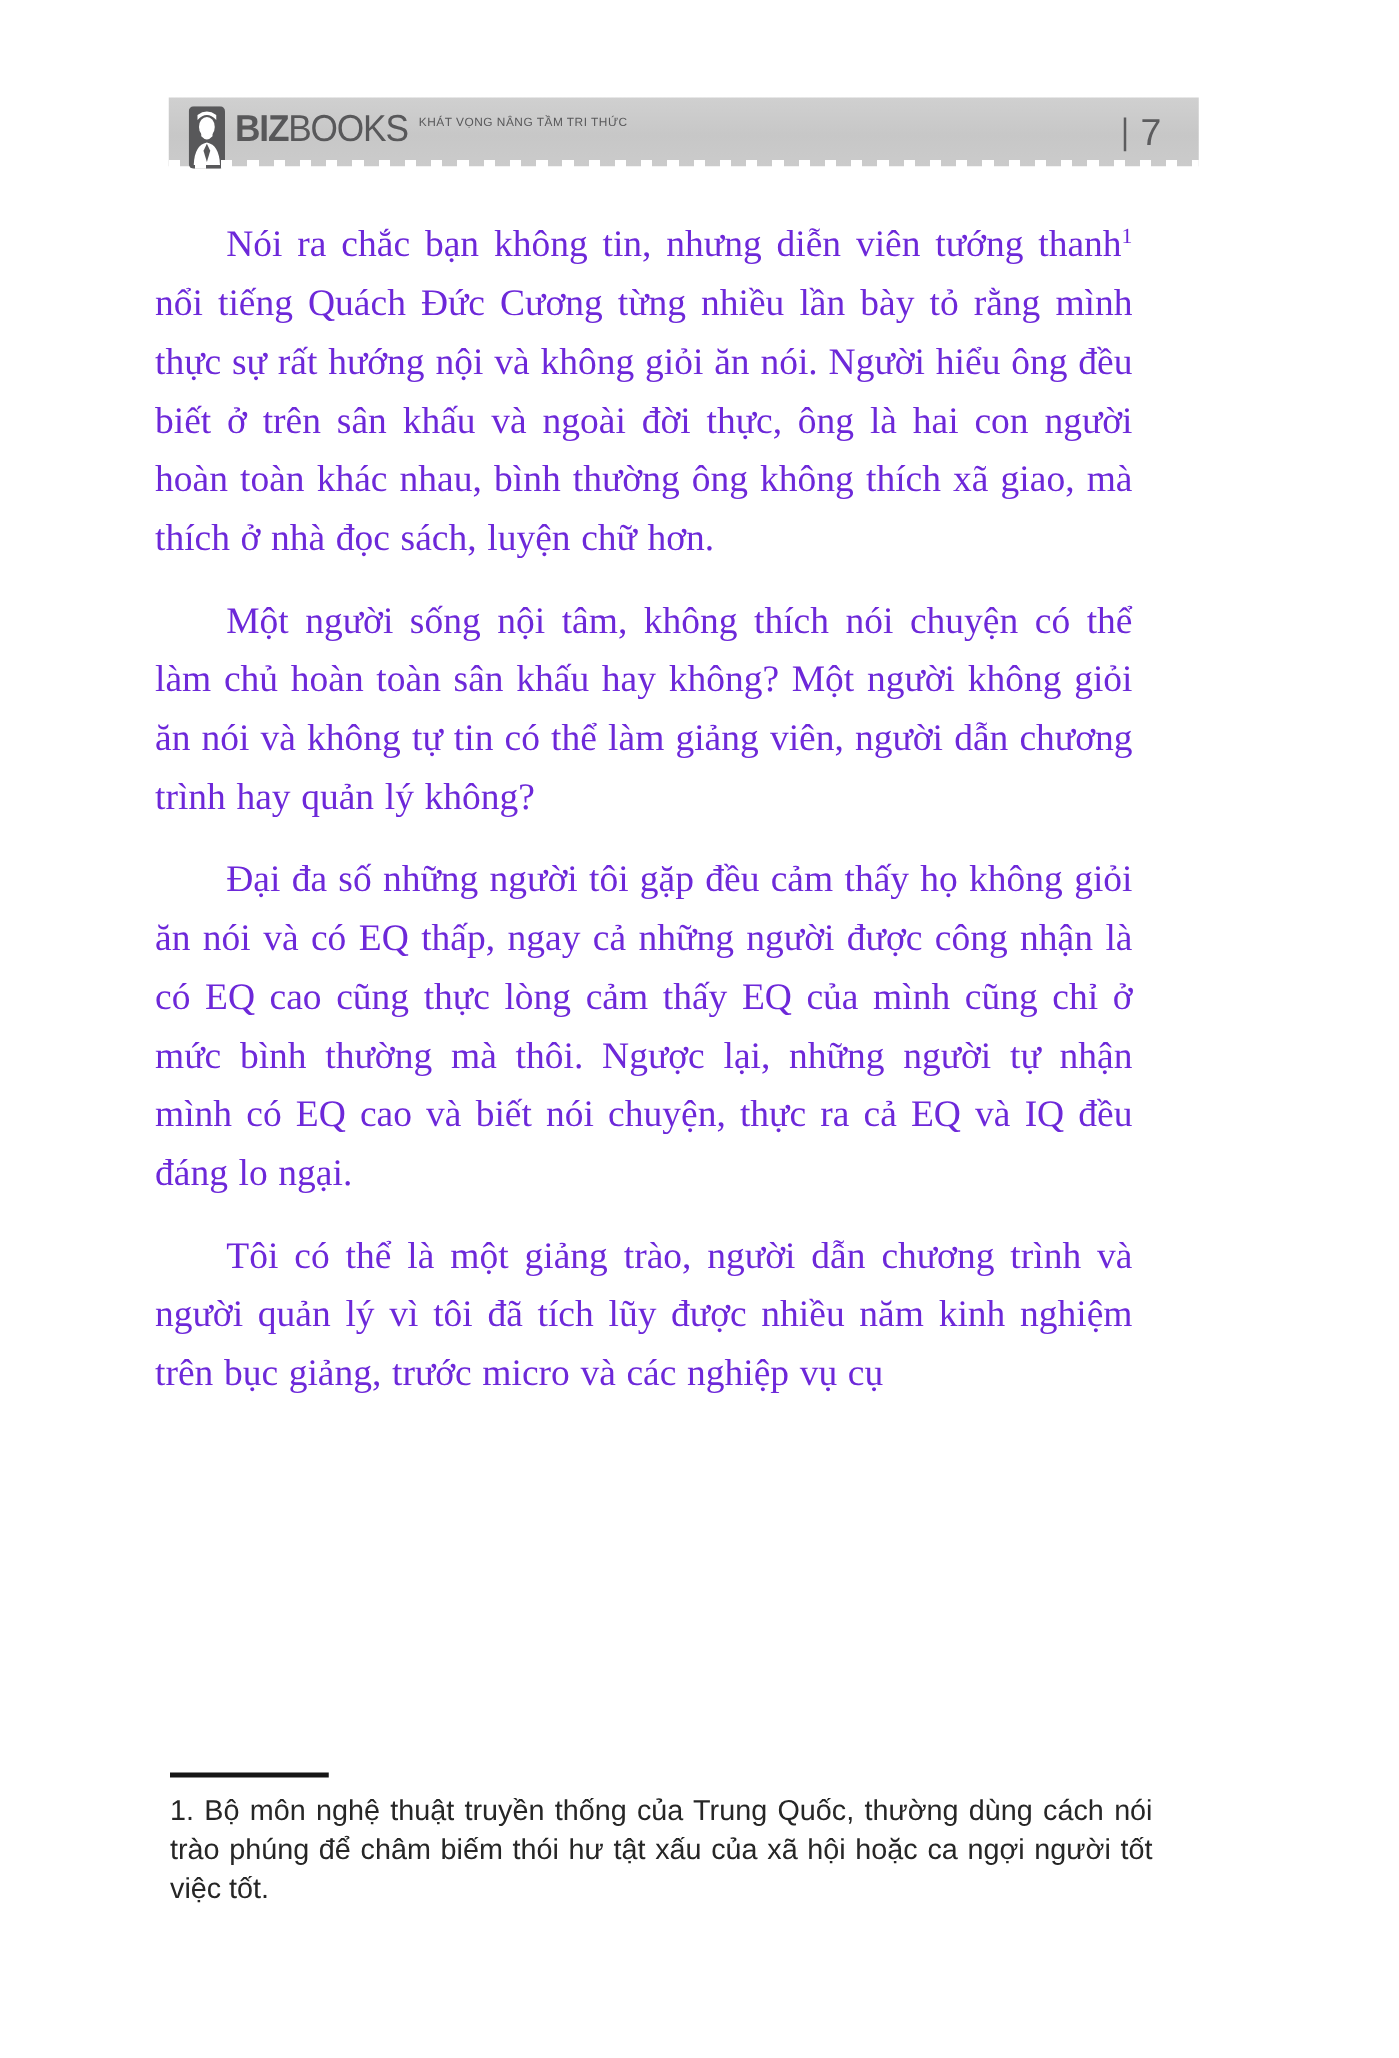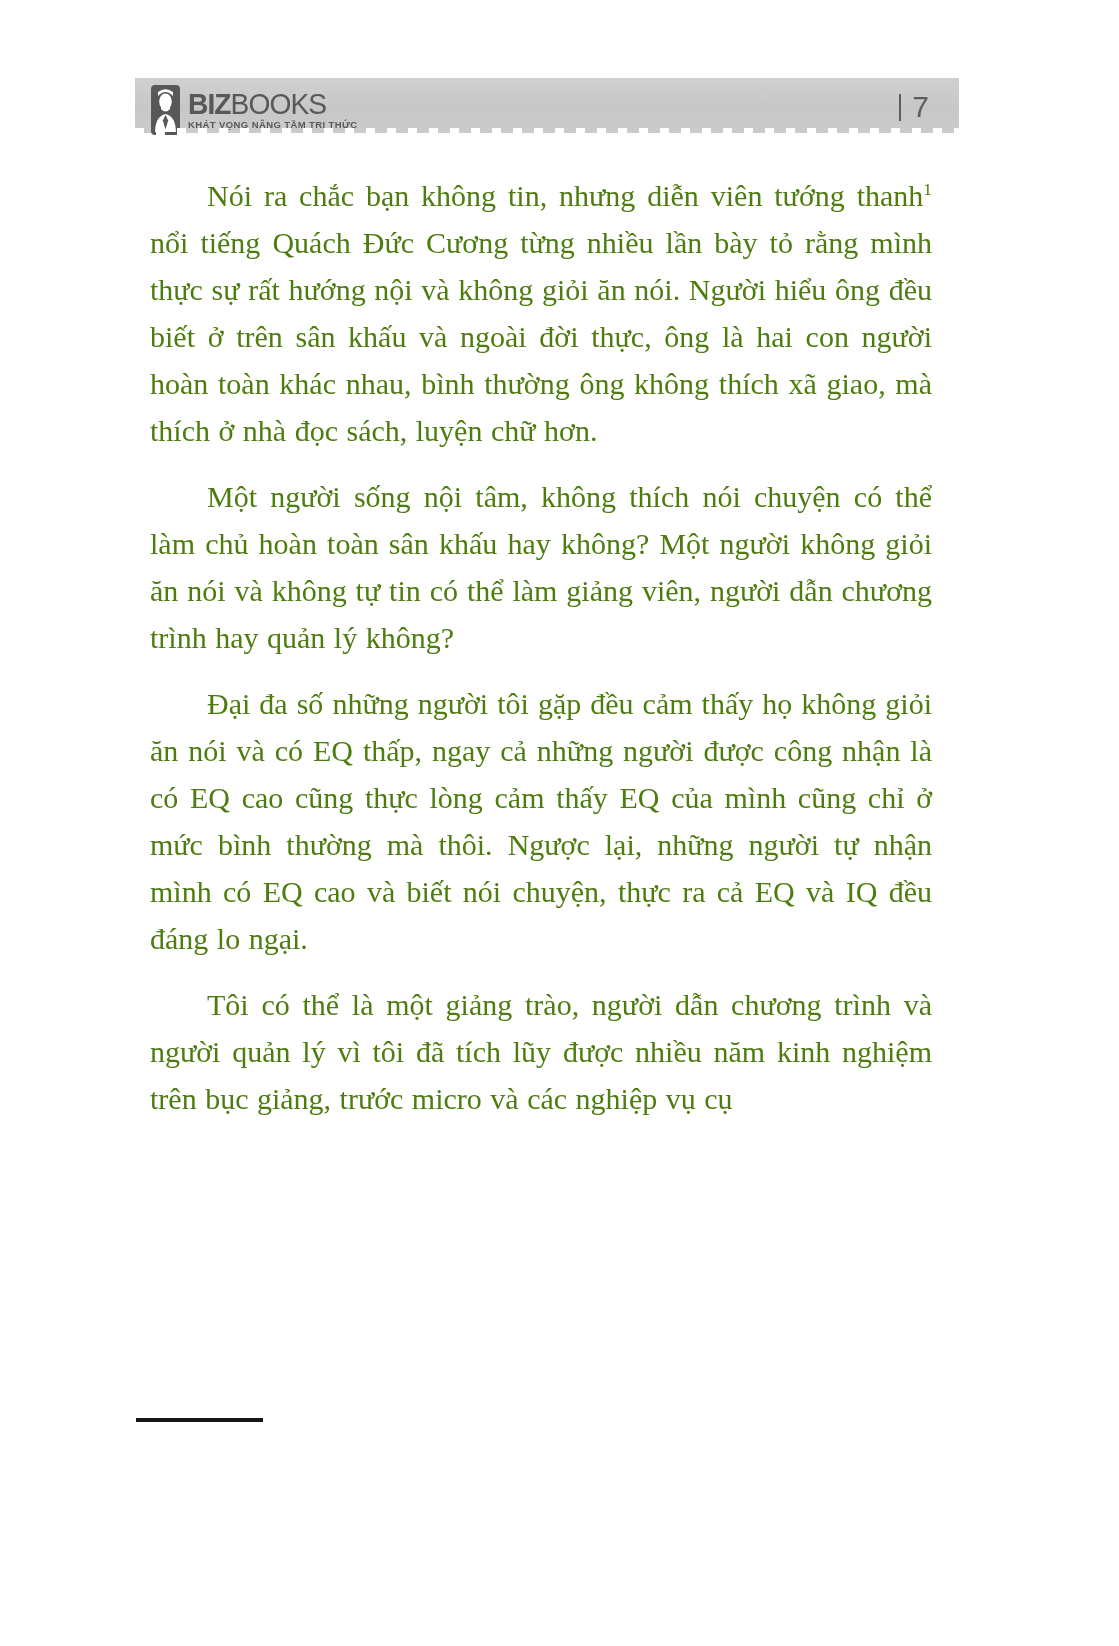--- a/index.html
+++ b/index.html
@@ -50,7 +50,7 @@
   }
   .logo-text {
     display: flex;
-    flex-direction: column;
+    flex-direction: row;
     padding-top: 6px;
   }
   .logo-title {

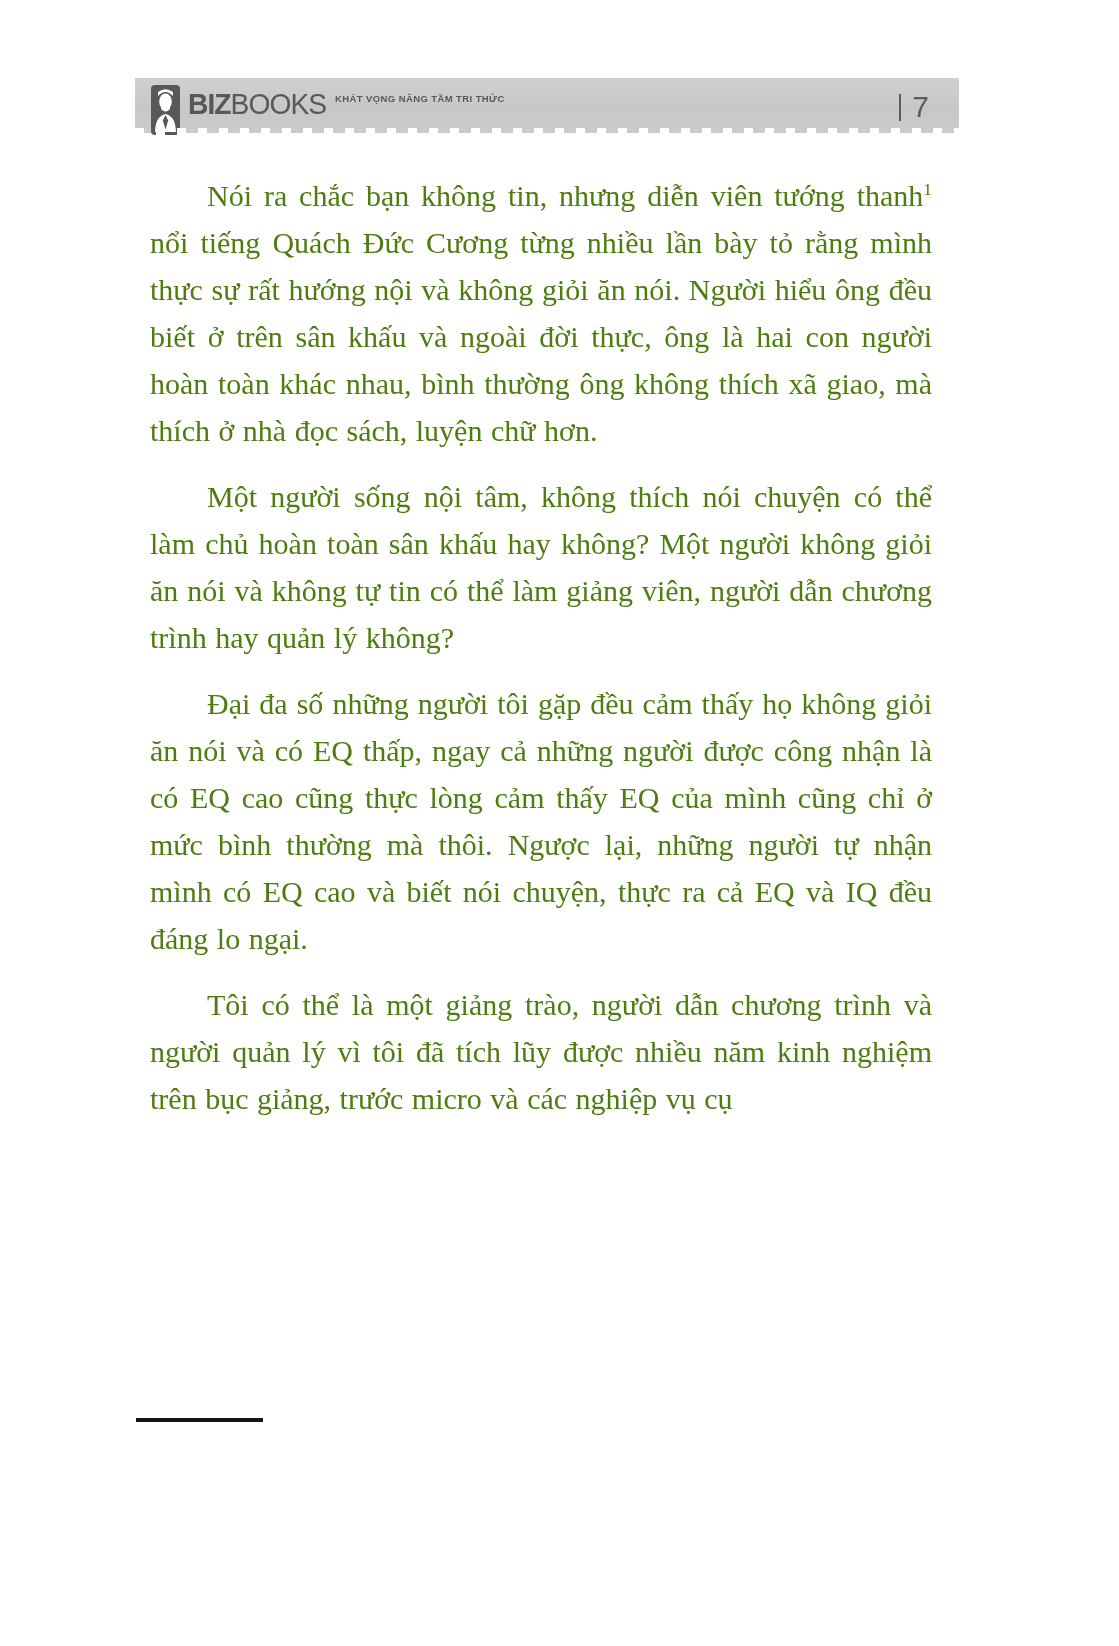--- a/index.html
+++ b/index.html
@@ -68,7 +68,7 @@
   .logo-tagline {
     font-family: "Liberation Sans", sans-serif;
     font-size: 9.5px;
-    font-weight: 700;
+    font-weight: 400;
     letter-spacing: 0.4px;
     color: #58585a;
     margin-top: 2px;

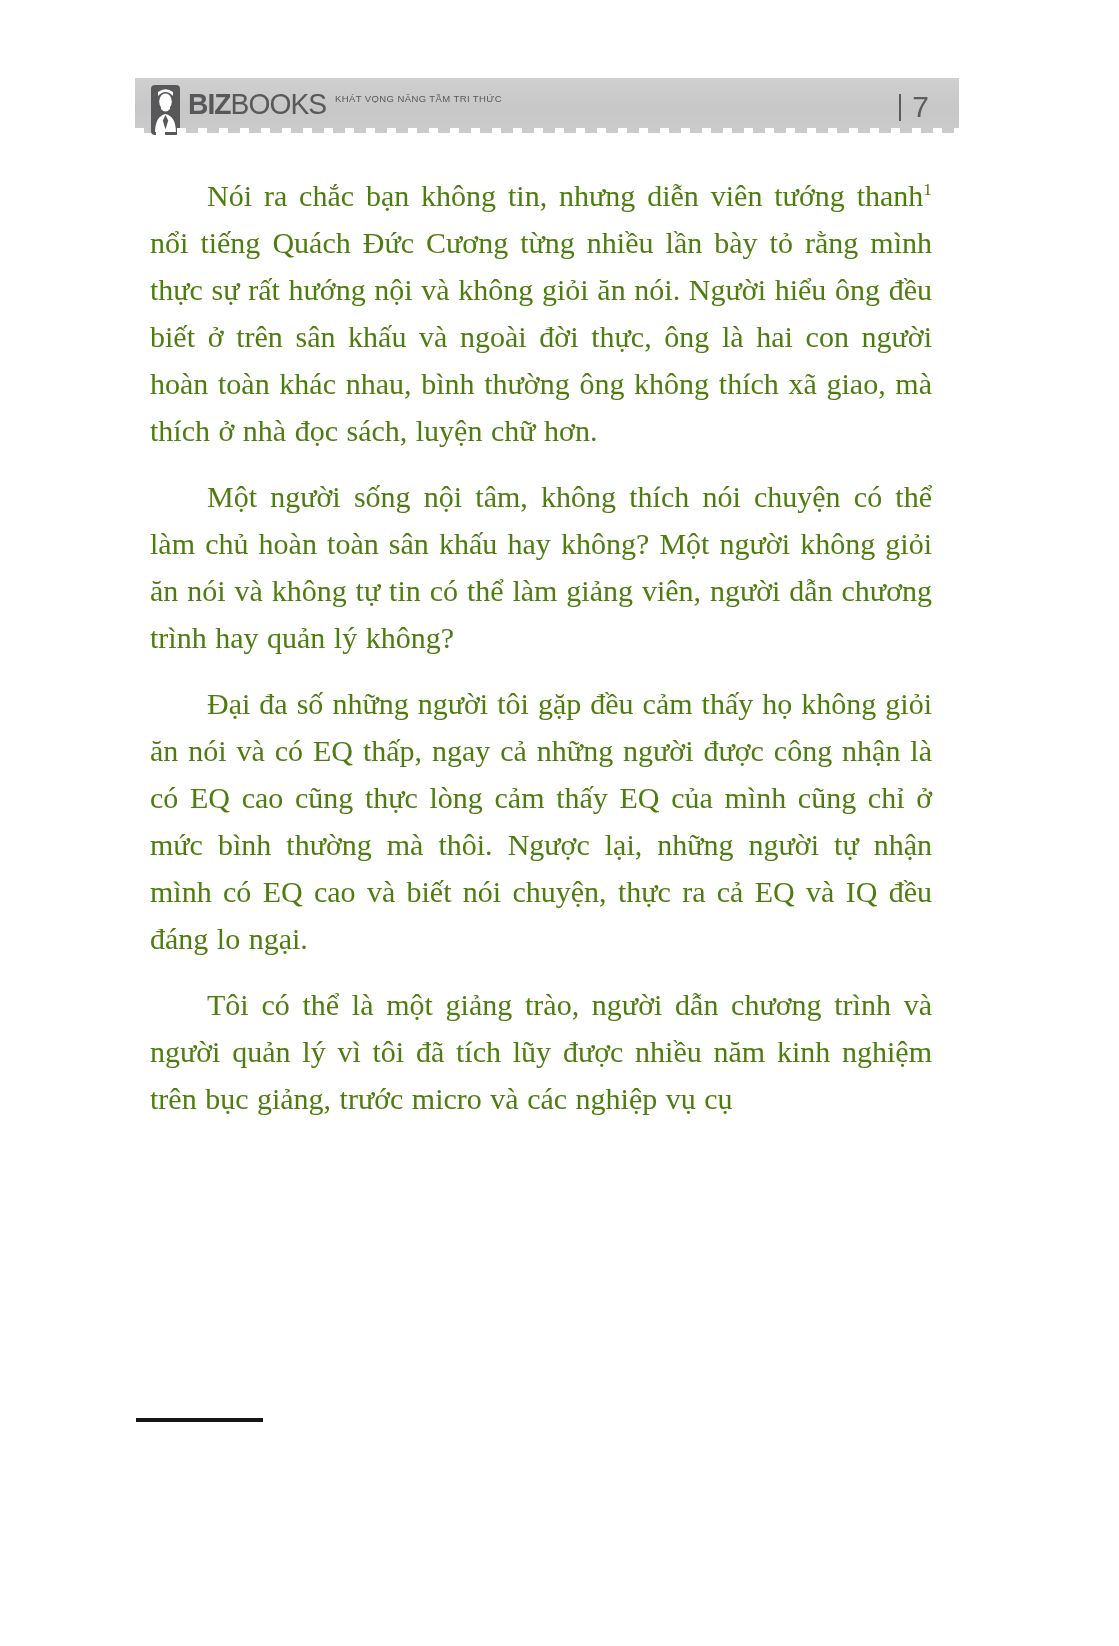--- a/index.html
+++ b/index.html
@@ -96,13 +96,13 @@
   
   .body-text {
     position: absolute;
-    left: 150px;
+    left: 124px;
     top: 172px;
     width: 782px;
     font-family: "Liberation Serif", serif;
     font-size: 30px;
     line-height: 47px;
-    color: #4d7c0f;
+    color: #6d28d9;
     text-align: justify;
     word-spacing: 1px;
   }

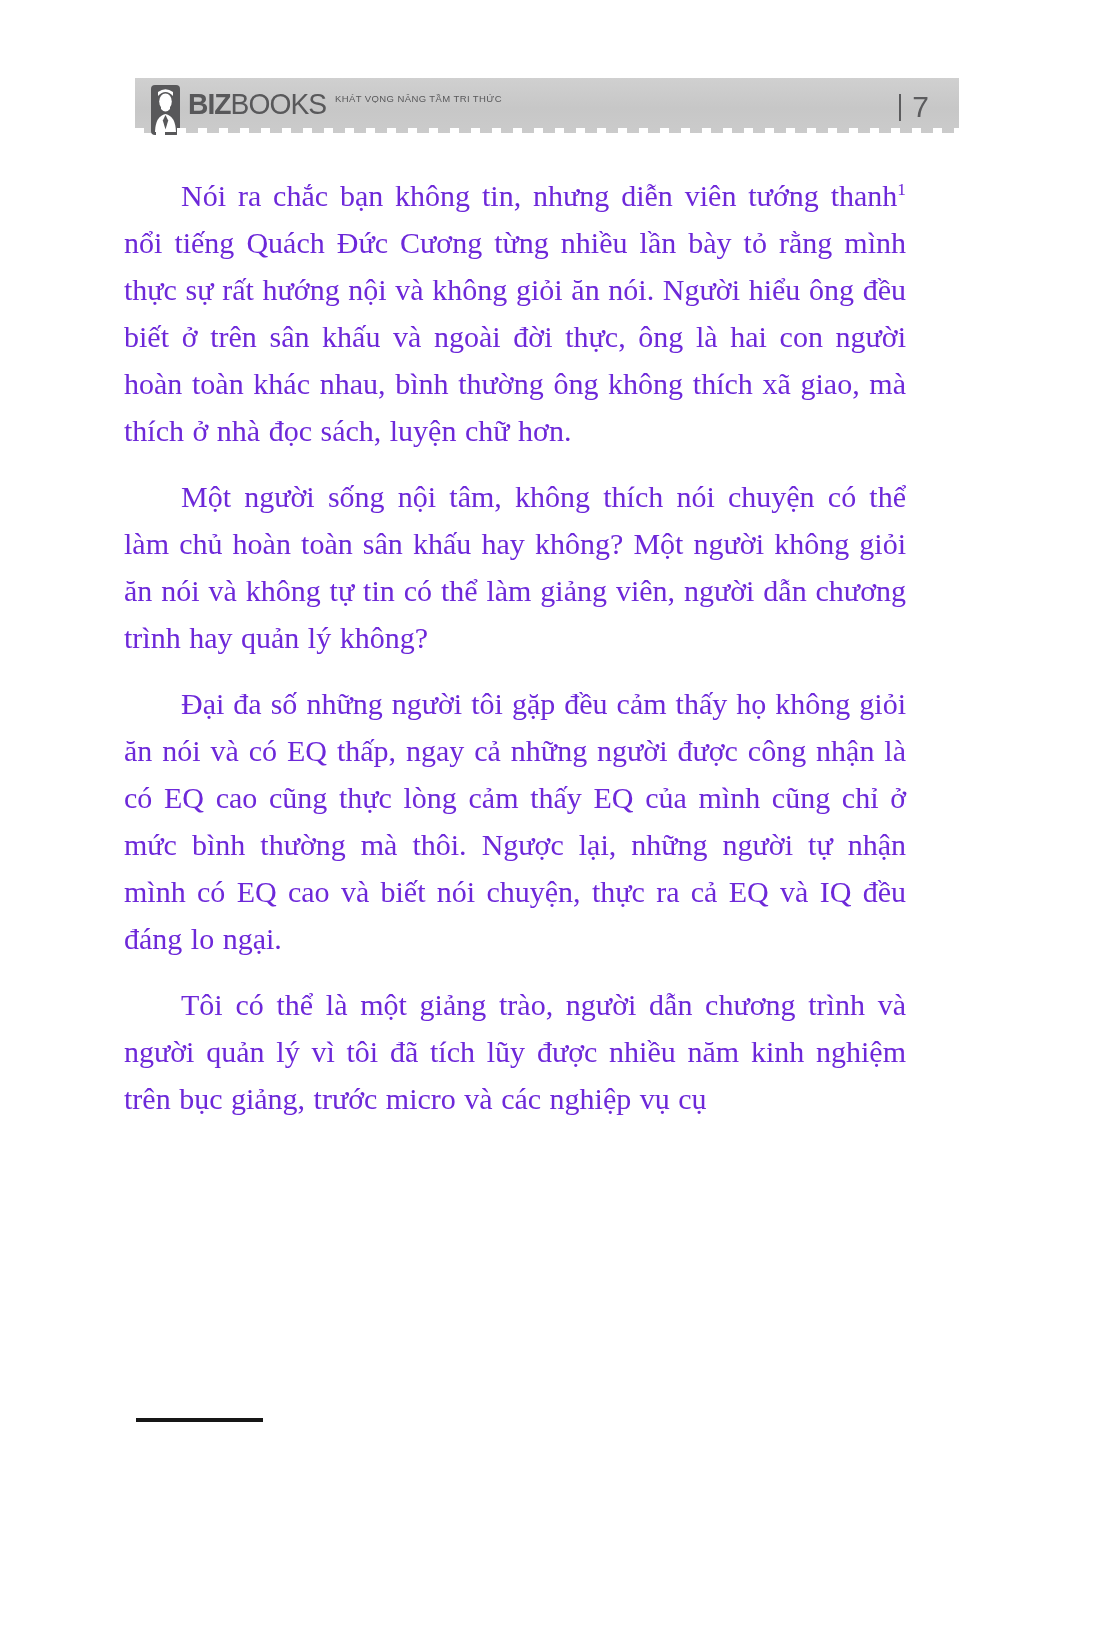--- a/index.html
+++ b/index.html
@@ -181,6 +181,7 @@
 
   <div class="footnote">
     <div class="footnote-rule"></div>
+    <p class="footnote-text">1. Bộ môn nghệ thuật truyền thống của Trung Quốc, thường dùng cách nói trào phúng để châm biếm thói hư tật xấu của xã hội hoặc ca ngợi người tốt việc tốt.</p>
   </div>
 
 </div>

